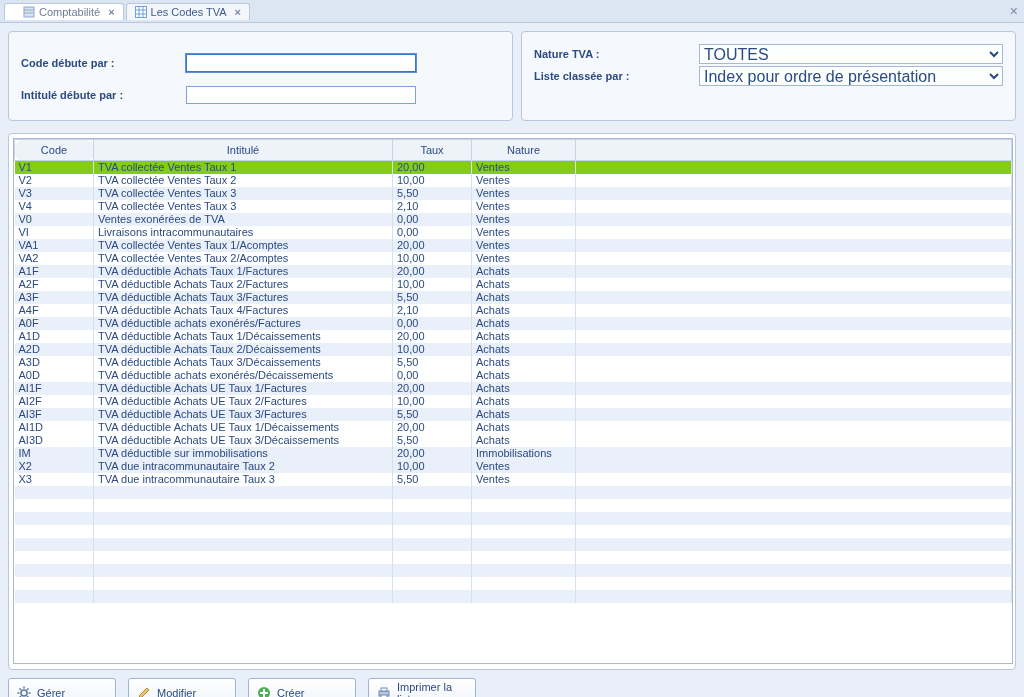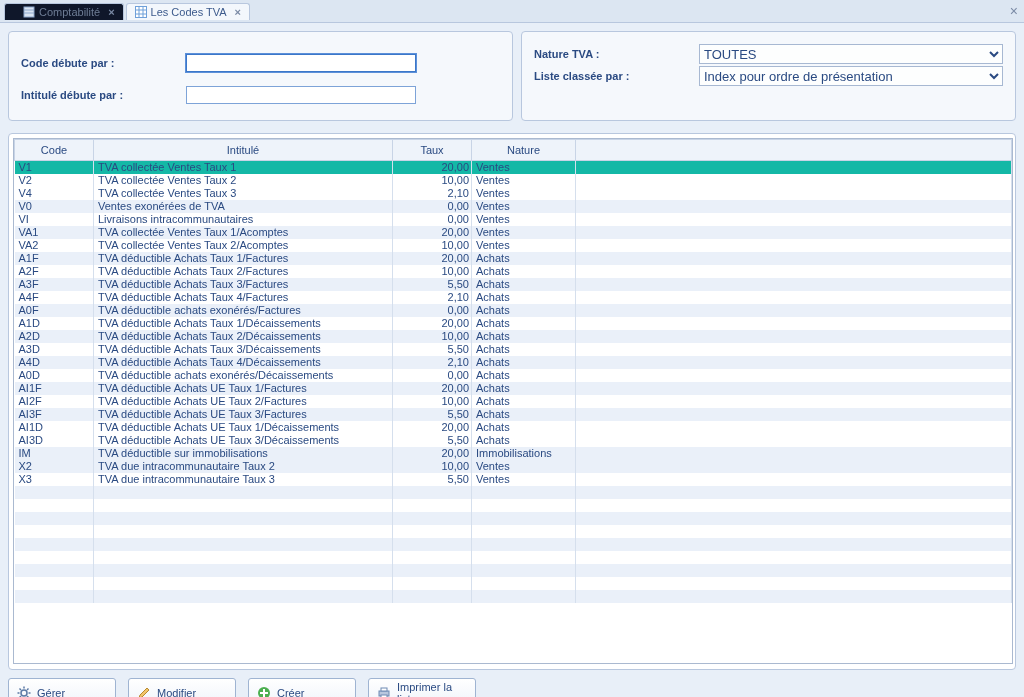--- a/index.html
+++ b/index.html
@@ -37,7 +37,7 @@
     cursor: pointer;
   }
   .tab.inactive {
-    background: #0f172a;
+    background: #ffffff;
     color: #6e7d95;
     padding-left: 18px;
   }

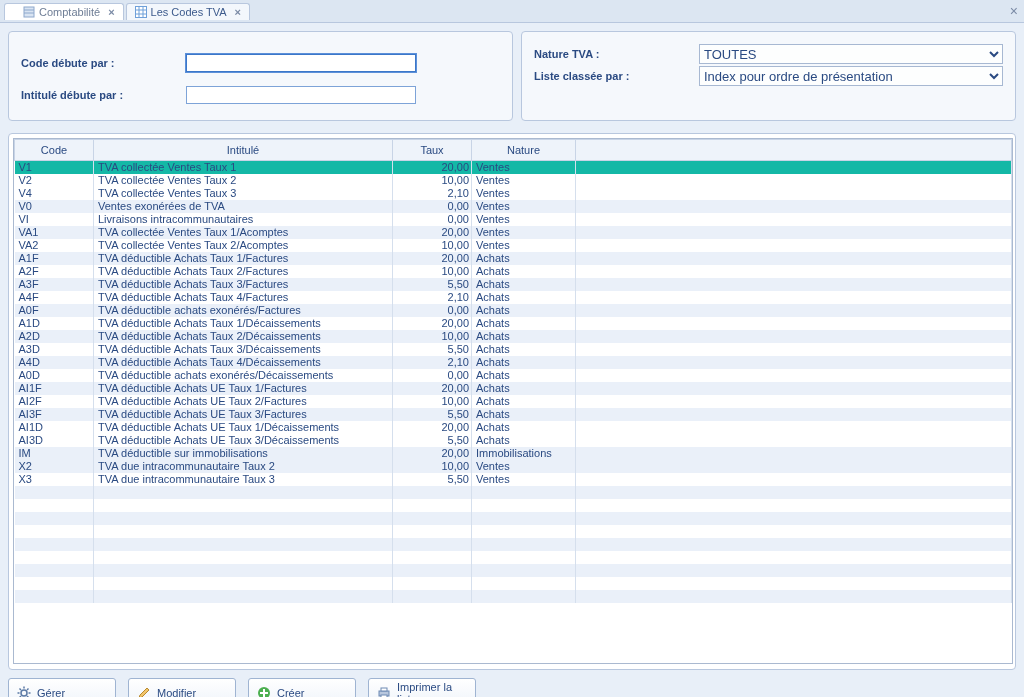--- a/index.html
+++ b/index.html
@@ -119,7 +119,7 @@
     border: 1px solid #a7b8d2;
     background: #fdfefe;
     color: #2a4a82;
-    font-size: 13px;
+    font-size: 16px;
   }
   
   .table-wrap {

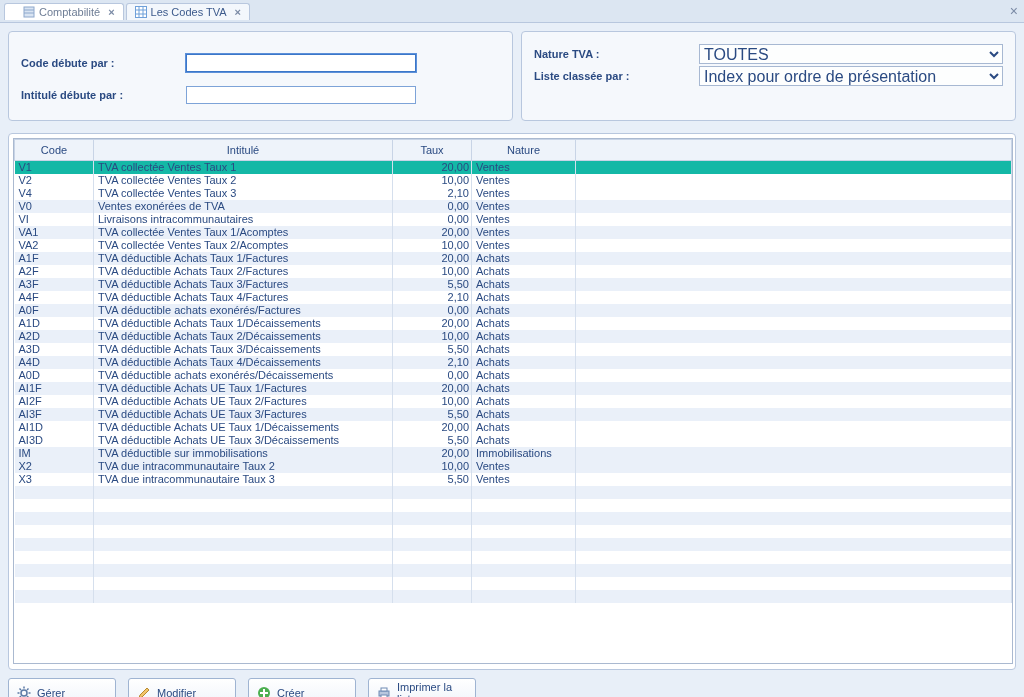--- a/index.html
+++ b/index.html
@@ -166,7 +166,7 @@
   tbody td.intit-col { width: 290px; }
   tbody td.taux-col { width: 70px; text-align: right; padding-right: 2px; }
   tbody td.nature-col { width: 95px; }
-  thead th.code-col { width: 70px; }
+  thead th.code-col { width: 70px; border-radius: 8px; }
   thead th.intit-col { width: 290px; }
   thead th.taux-col { width: 70px; }
   thead th.nature-col { width: 95px; }

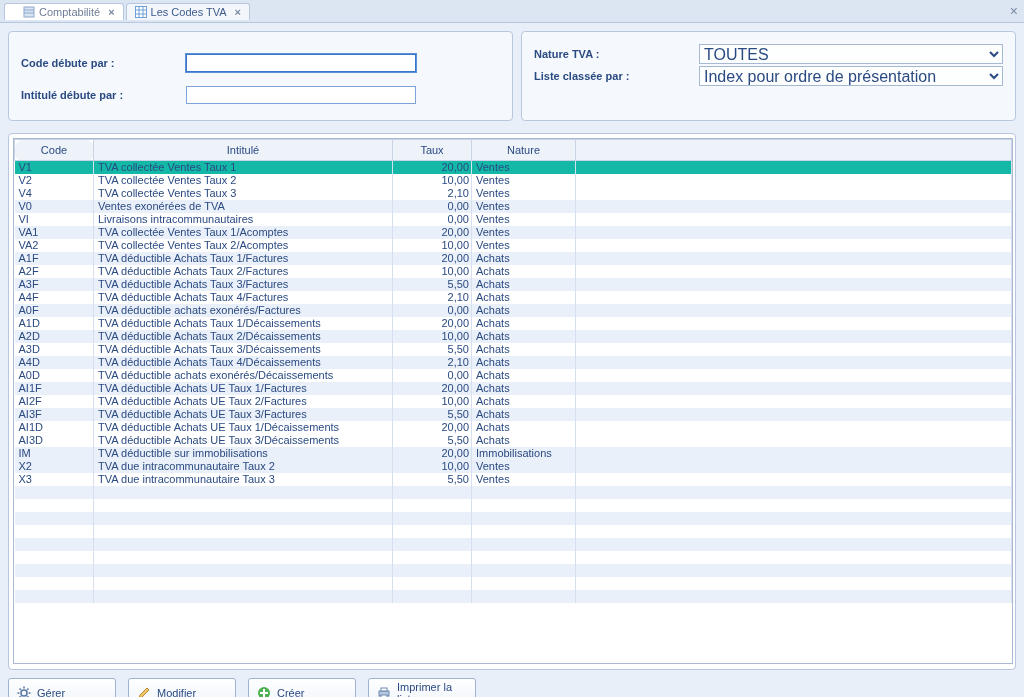--- a/index.html
+++ b/index.html
@@ -161,7 +161,7 @@
   }
   tbody tr.alt { background: #eaf0f9; }
   tbody tr.plain { background: #ffffff; }
-  tbody tr.selected { background: #14b8a6; }
+  tbody tr.selected { background: #84cc16; }
   tbody td.code-col { width: 70px; }
   tbody td.intit-col { width: 290px; }
   tbody td.taux-col { width: 70px; text-align: right; padding-right: 2px; }

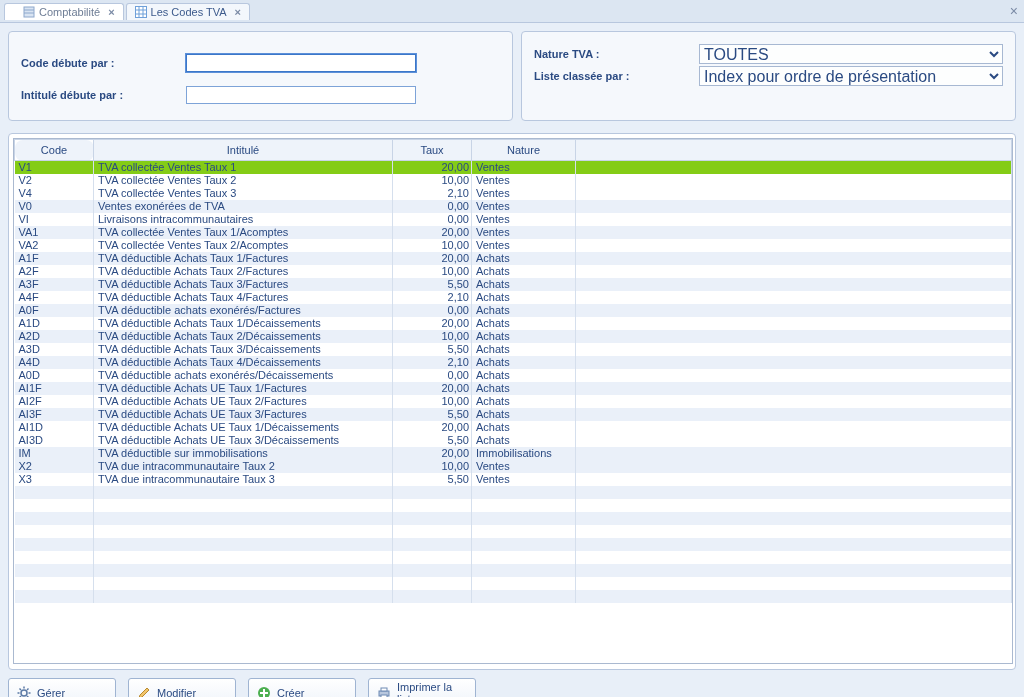--- a/index.html
+++ b/index.html
@@ -164,7 +164,7 @@
   tbody tr.selected { background: #84cc16; }
   tbody td.code-col { width: 70px; }
   tbody td.intit-col { width: 290px; }
-  tbody td.taux-col { width: 70px; text-align: right; padding-right: 2px; }
+  tbody td.taux-col { width: 70px; text-align: left; padding-right: 2px; }
   tbody td.nature-col { width: 95px; }
   thead th.code-col { width: 70px; border-radius: 8px; }
   thead th.intit-col { width: 290px; }

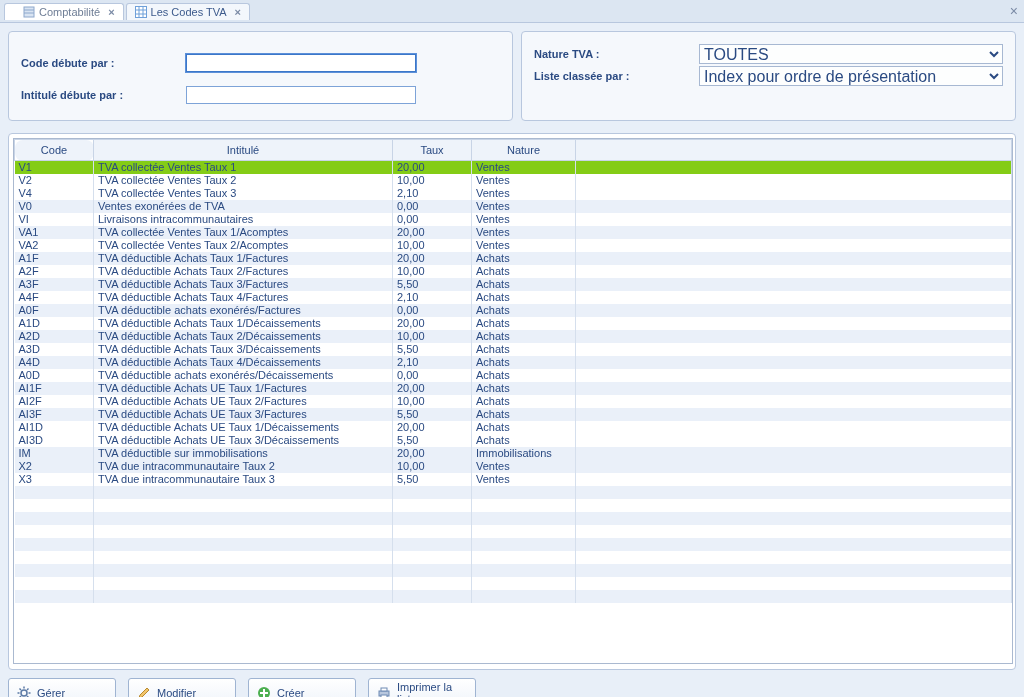--- a/index.html
+++ b/index.html
@@ -283,6 +283,13 @@
               <td class="nature-col">Ventes</td>
               <td></td>
             </tr>
+            <tr class="alt">
+              <td class="code-col">V3</td>
+              <td class="intit-col">TVA collectée Ventes Taux 3</td>
+              <td class="taux-col">5,50</td>
+              <td class="nature-col">Ventes</td>
+              <td></td>
+            </tr>
             <tr class="plain">
               <td class="code-col">V4</td>
               <td class="intit-col">TVA collectée Ventes Taux 3</td>

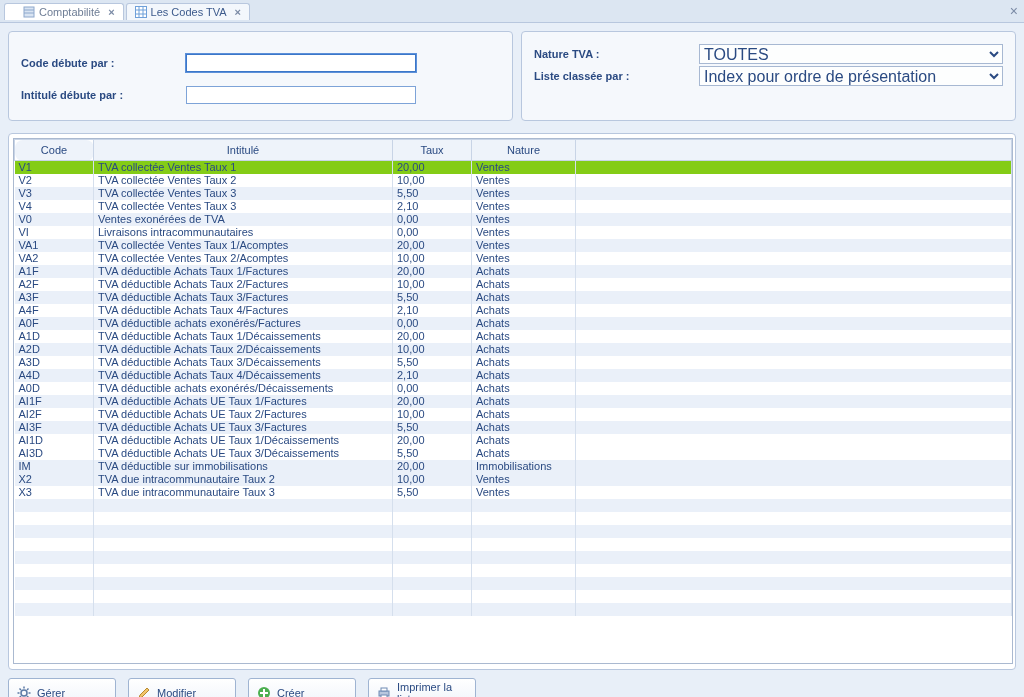--- a/index.html
+++ b/index.html
@@ -381,13 +381,6 @@
               <td class="nature-col">Achats</td>
               <td></td>
             </tr>
-            <tr class="alt">
-              <td class="code-col">A4D</td>
-              <td class="intit-col">TVA déductible Achats Taux 4/Décaissements</td>
-              <td class="taux-col">2,10</td>
-              <td class="nature-col">Achats</td>
-              <td></td>
-            </tr>
             <tr class="plain">
               <td class="code-col">A0D</td>
               <td class="intit-col">TVA déductible achats exonérés/Décaissements</td>

